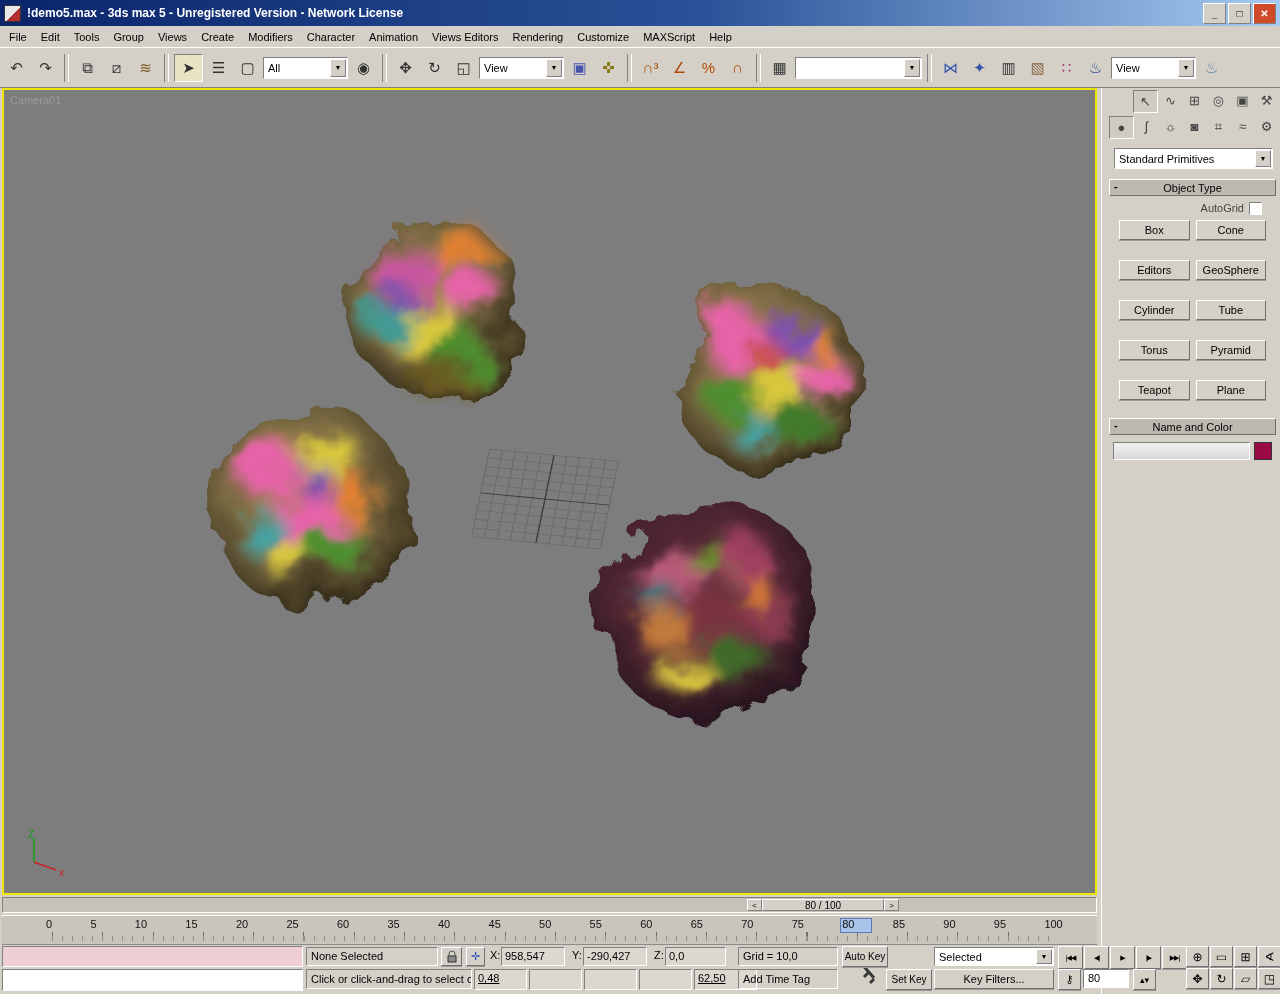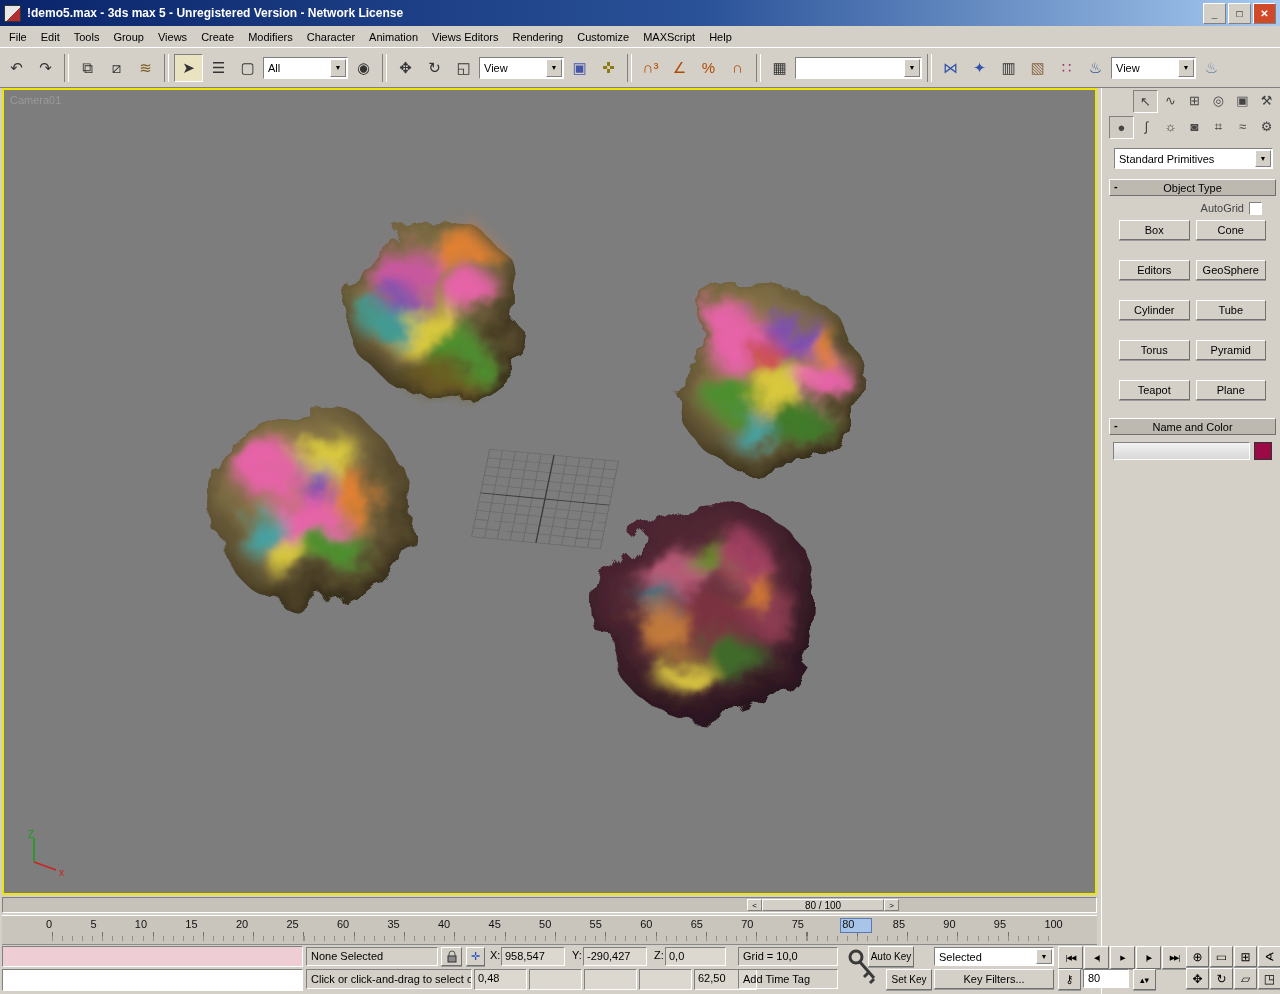--- a/index.html
+++ b/index.html
@@ -586,7 +586,7 @@
     </div>
   <div class="abs sunken sfieldtext" style="left:738px;top:969px;width:100px;height:20px;line-height:19px;">Add Time Tag</div>
 
-  <div class="abs btn" style="left:868px;top:946px;width:46px;height:21px;font-size:10px;">Auto Key</div>
+  <div class="abs btn" style="left:842px;top:946px;width:46px;height:21px;font-size:10px;">Auto Key</div>
   <div class="abs btn" style="left:886px;top:969px;width:46px;height:21px;font-size:10px;">Set Key</div>
   <div class="abs ddown" style="left:934px;top:947px;width:120px;height:19px;">
     <span>Selected</span>

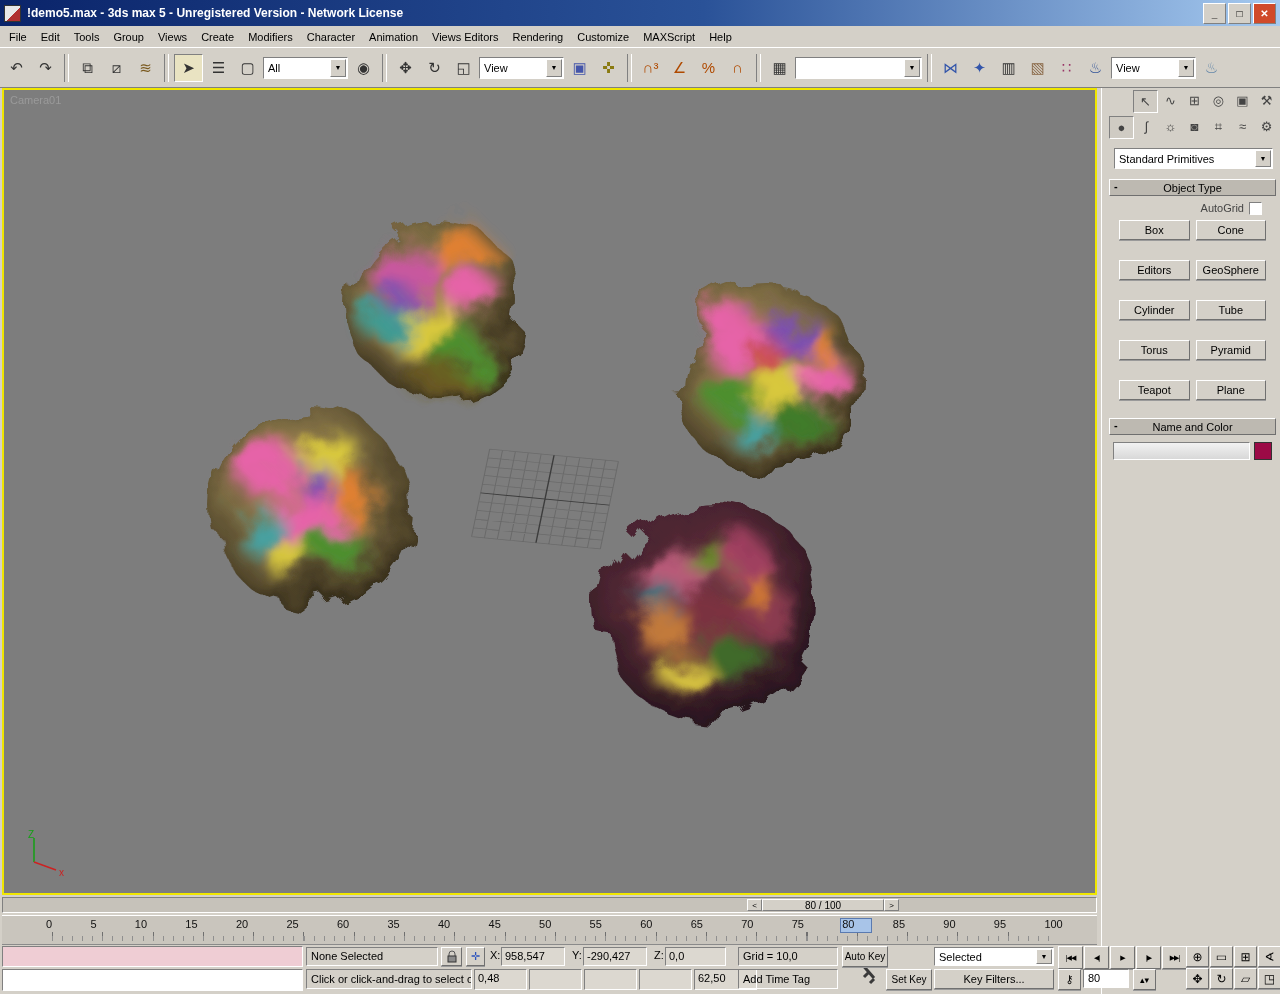--- a/index.html
+++ b/index.html
@@ -88,7 +88,7 @@
   .wfield{background:#fff;border:1px solid;border-color:#808080 #fff #fff #808080;
     line-height:17px;padding-left:4px;}
   .misc-fields{position:absolute;left:474px;top:969px;display:flex;gap:2px;}
-  .misc-fields .mf{width:48px;height:19px;}
+  .misc-fields .mf{width:48px;height:19px;text-decoration:underline;}
   .misc-fields .mf:last-child{width:58px;}
   .ddown{background:#fff;border:1px solid;border-color:#808080 #fff #fff #808080;
     display:flex;align-items:center;padding:0 17px 0 4px;position:relative;}

